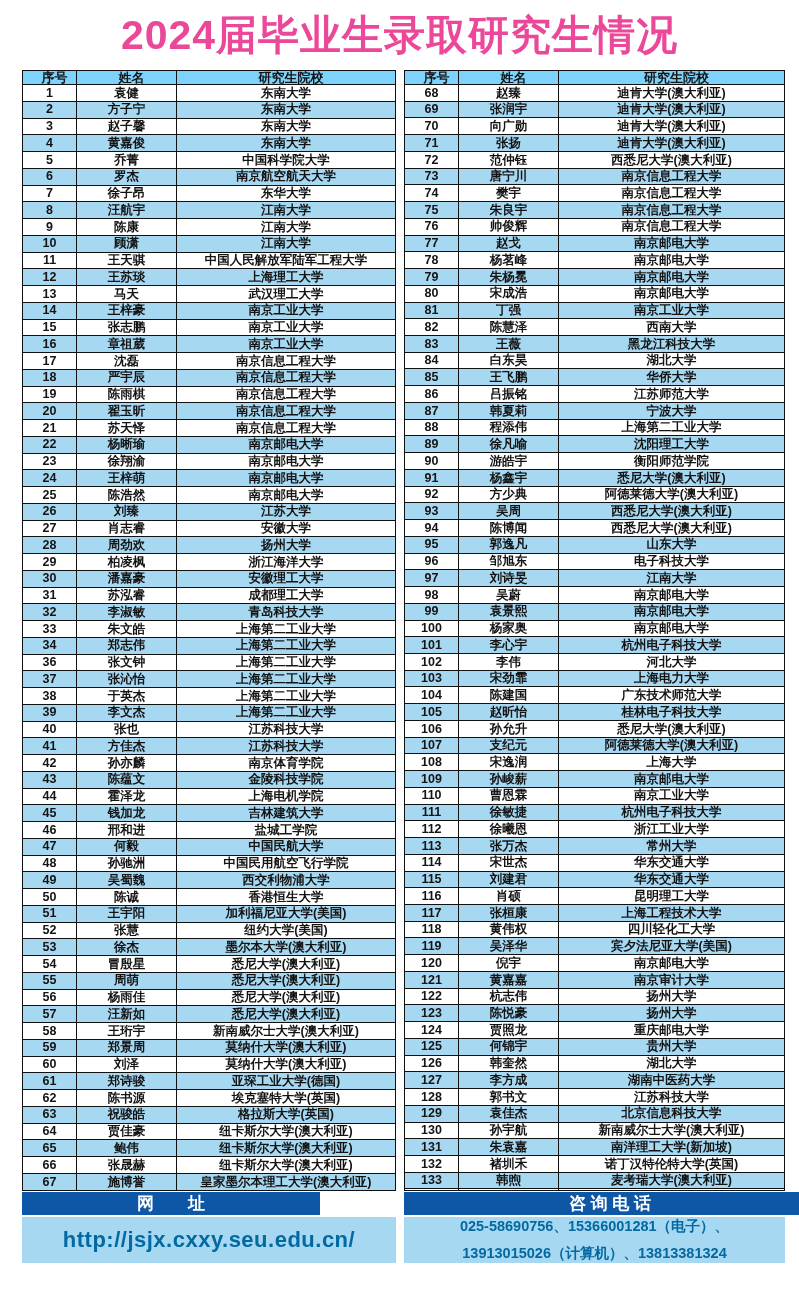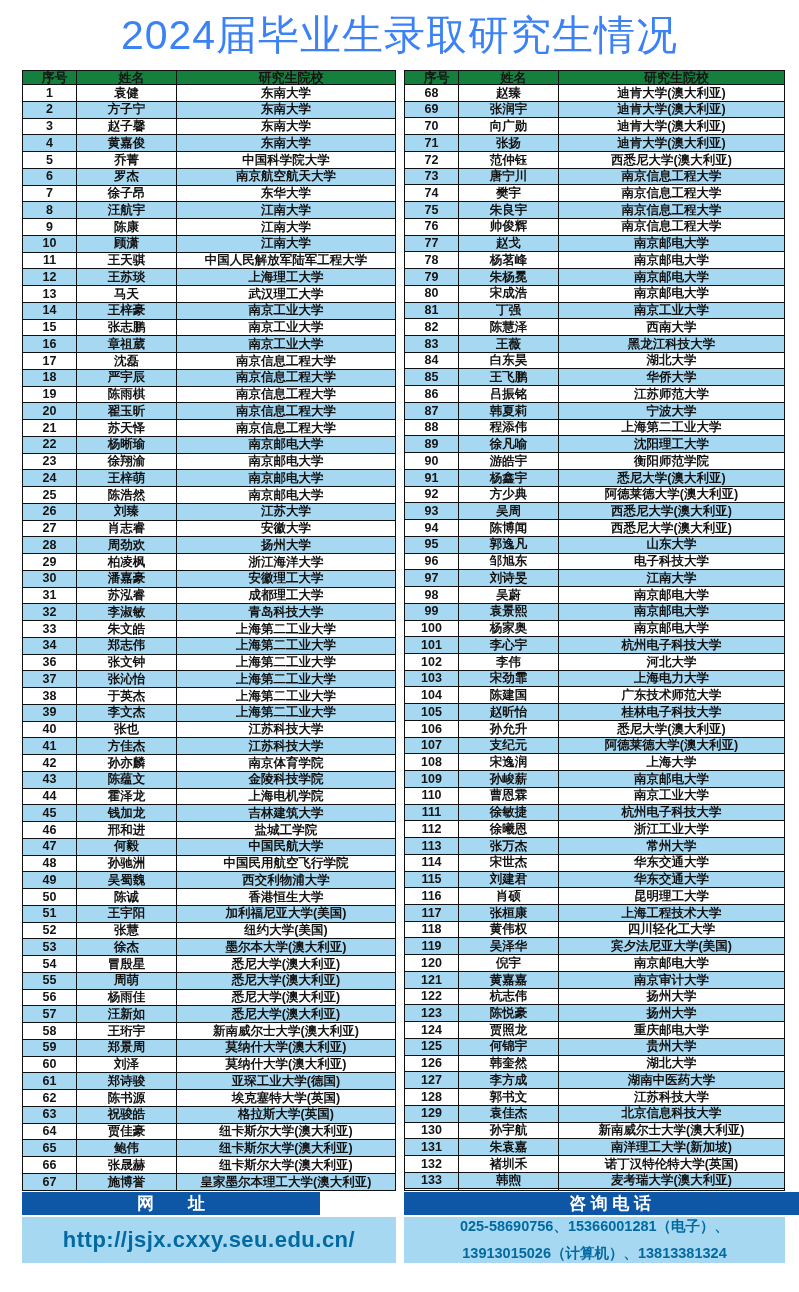--- a/index.html
+++ b/index.html
@@ -10,7 +10,7 @@
   }
   .page-title{
     position:absolute;top:8px;left:0;width:799px;text-align:center;
-    font-size:41px;font-weight:400;color:#3b82f6;letter-spacing:1px;
+    font-size:41px;font-weight:700;color:#ec4899;letter-spacing:1px;
     white-space:nowrap;
   }
   table.rt{

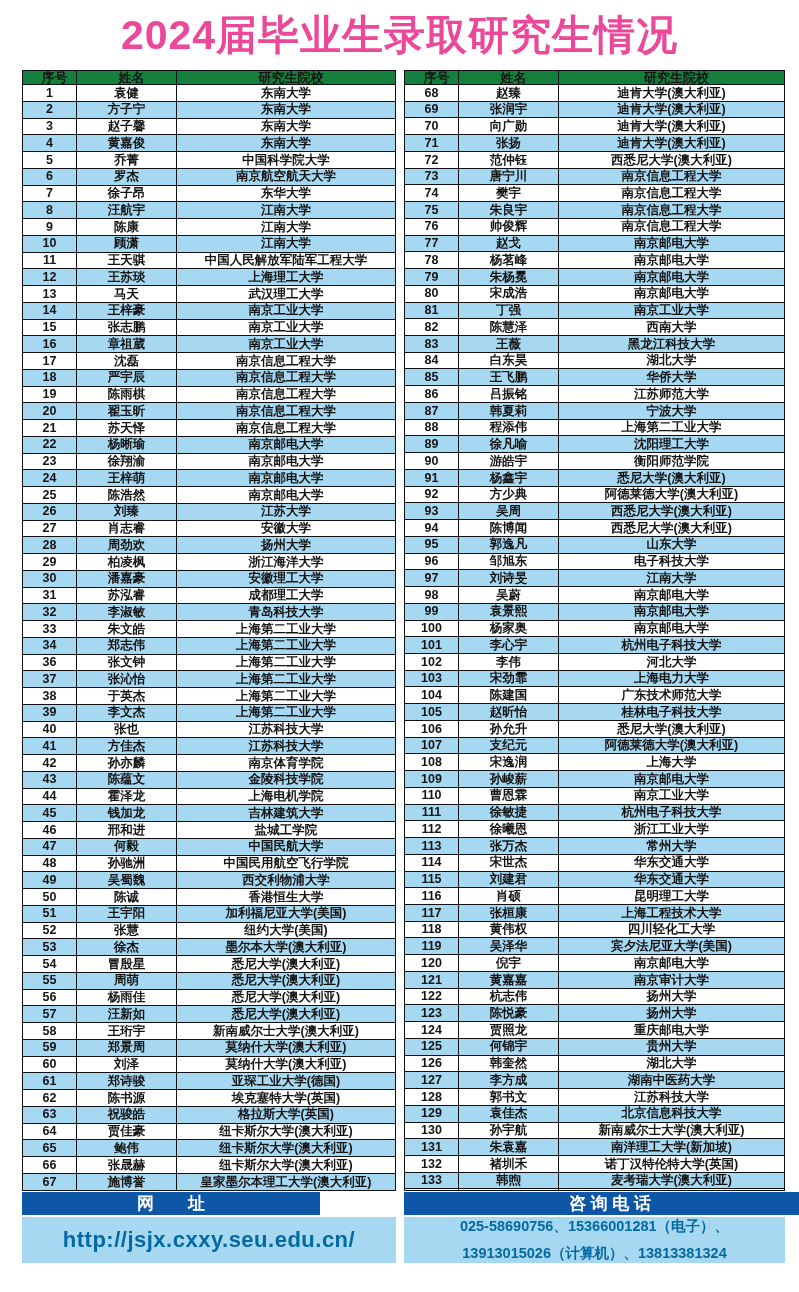--- a/index.html
+++ b/index.html
@@ -24,7 +24,7 @@
     font-size:12.5px;font-weight:700;color:#141414;text-align:center;
     overflow:hidden;white-space:nowrap;line-height:1;
   }
-  table.rt thead th{background:#15803d;font-size:13px;padding-left:12px;}
+  table.rt thead th{background:#7dd3fc;font-size:13px;padding-left:12px;}
   table.rt tbody tr:nth-child(even) td{background:#a7d8f2;}
   table.rt tbody tr:nth-child(odd) td{background:#ffffff;}
   col.c-num{width:54px;}

